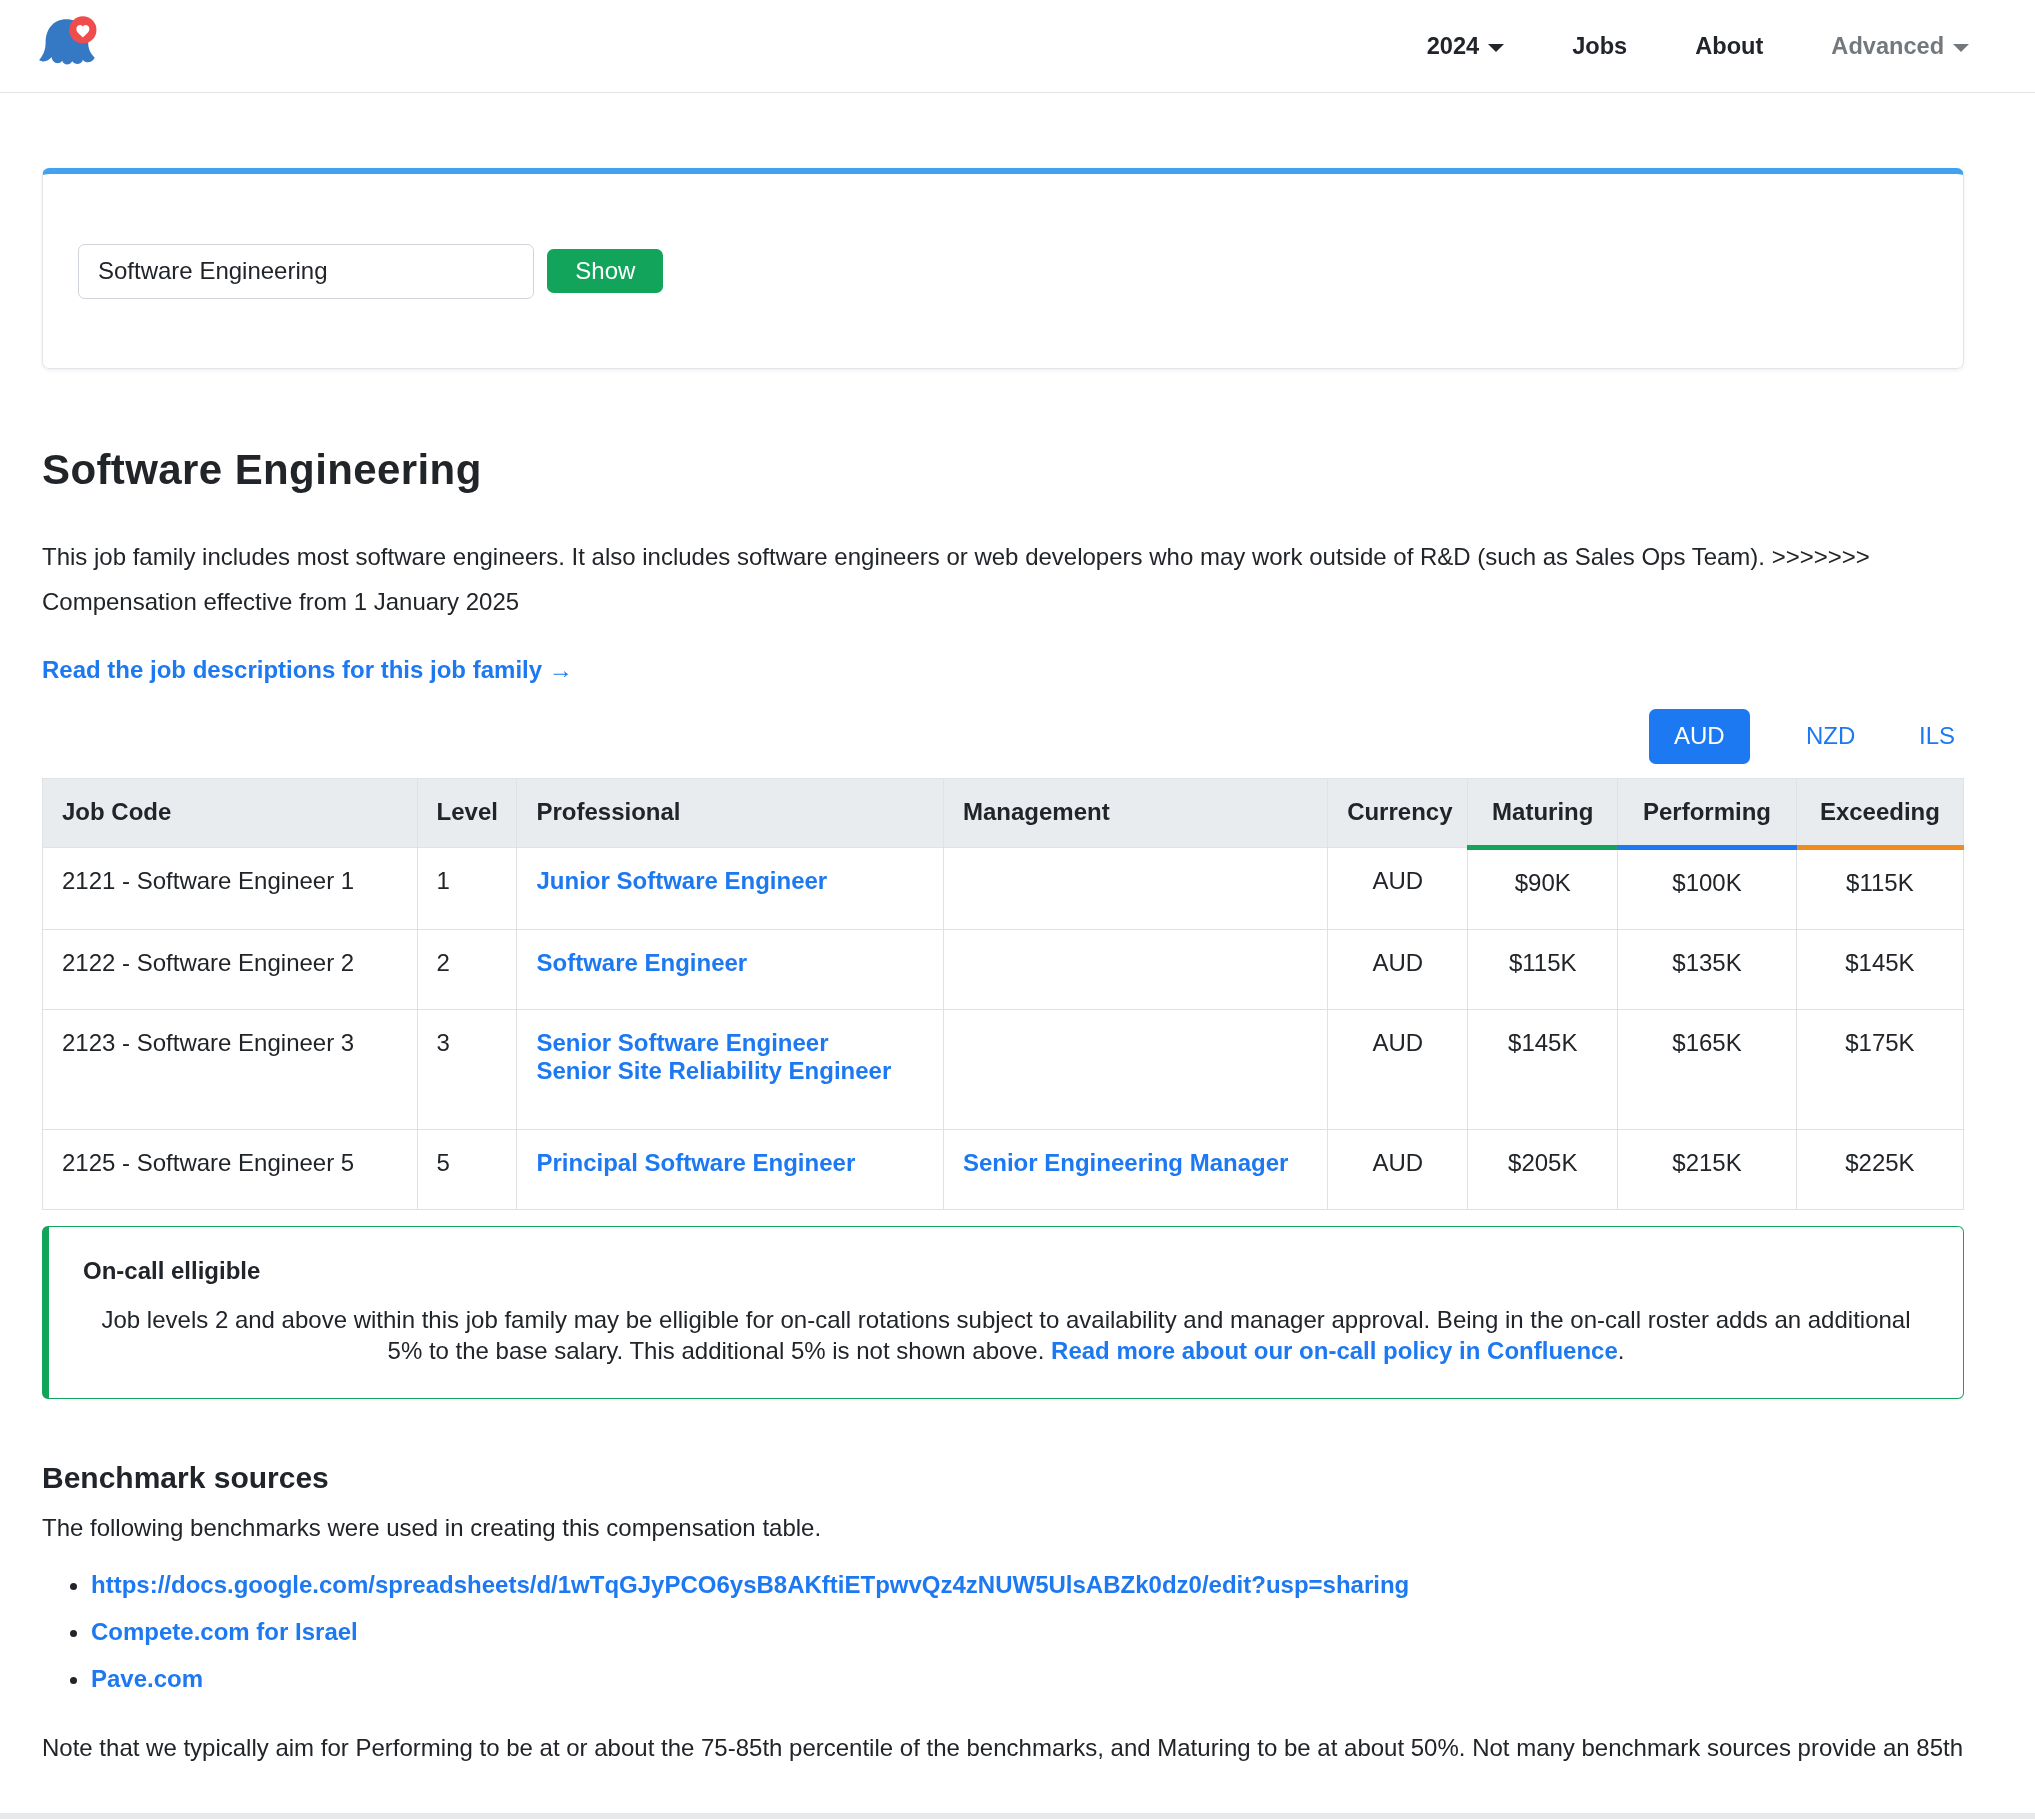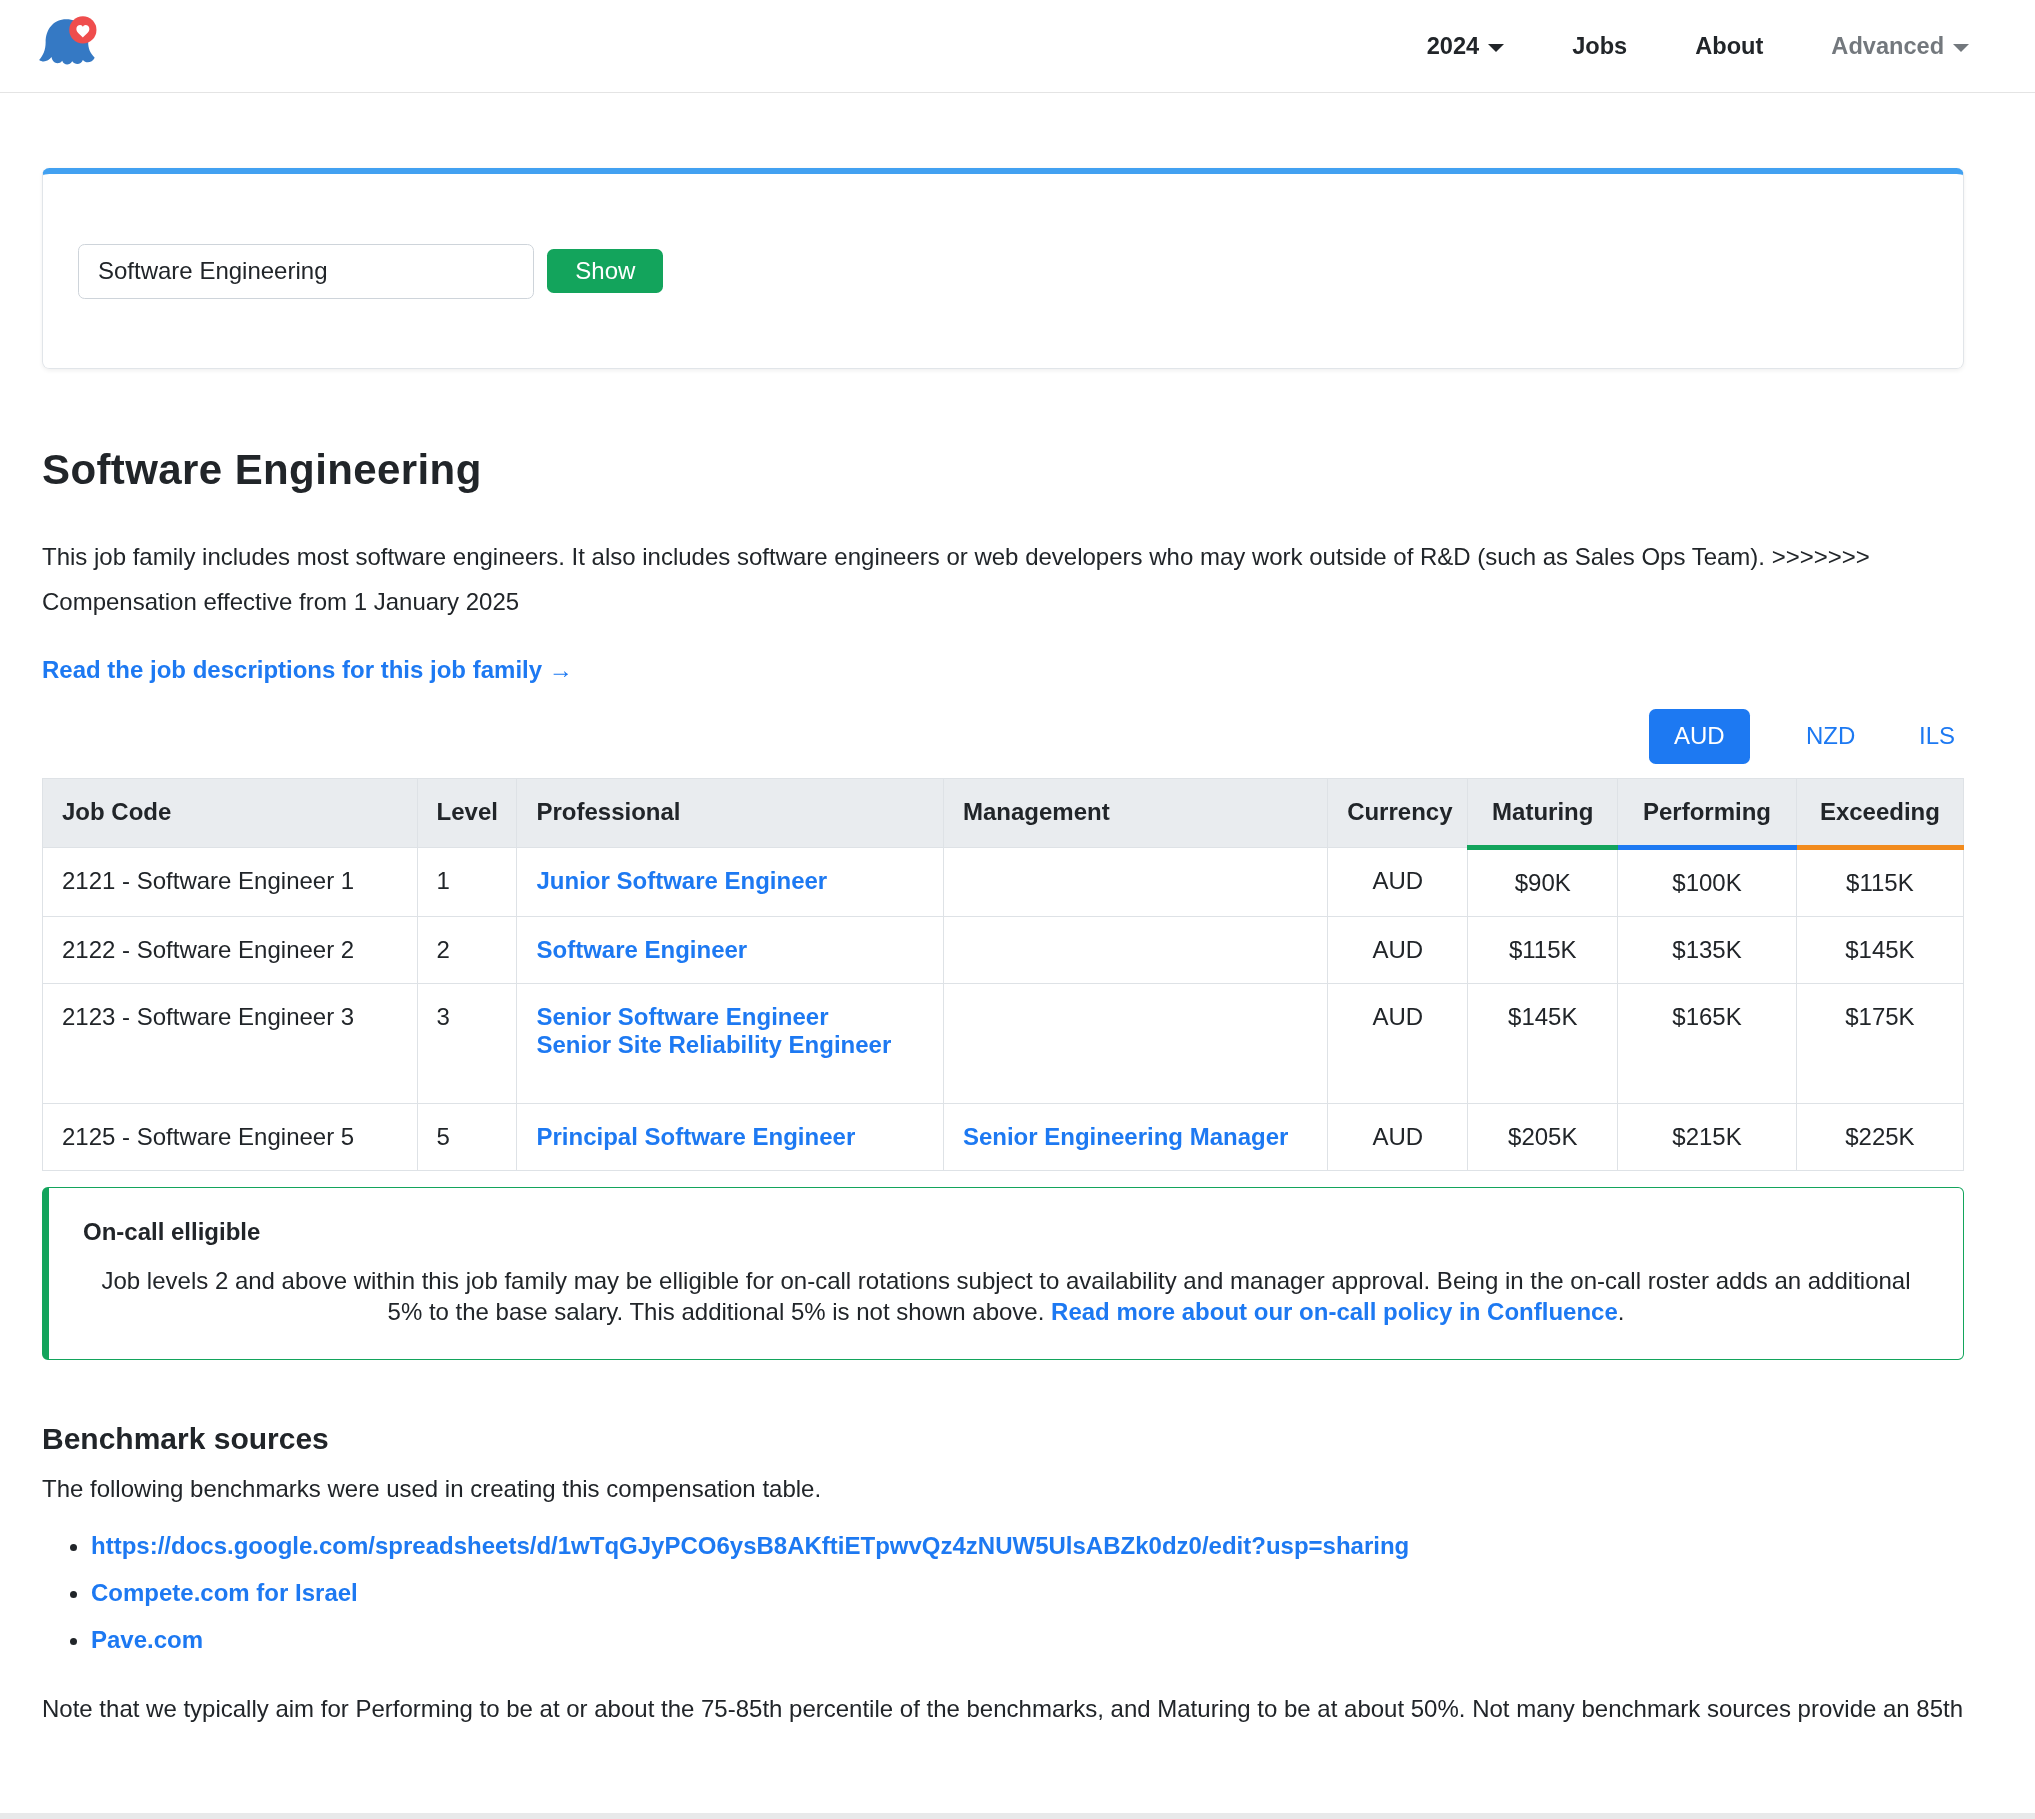--- a/index.html
+++ b/index.html
@@ -60,7 +60,7 @@
   th.u-green{border-bottom:5.9px solid var(--green);}
   th.u-blue{border-bottom:5.9px solid var(--primary-blue);}
   th.u-orange{border-bottom:5.9px solid var(--orange);}
-  td{padding-top:19px;padding-bottom:19px;}
+  td{padding-top:19px;padding-bottom:32px;}
   .cell-link{color:var(--primary-blue);font-weight:700;text-decoration:none;cursor:pointer;display:inline-block;}
   tbody tr.tall td{padding-bottom:44px;}
 

